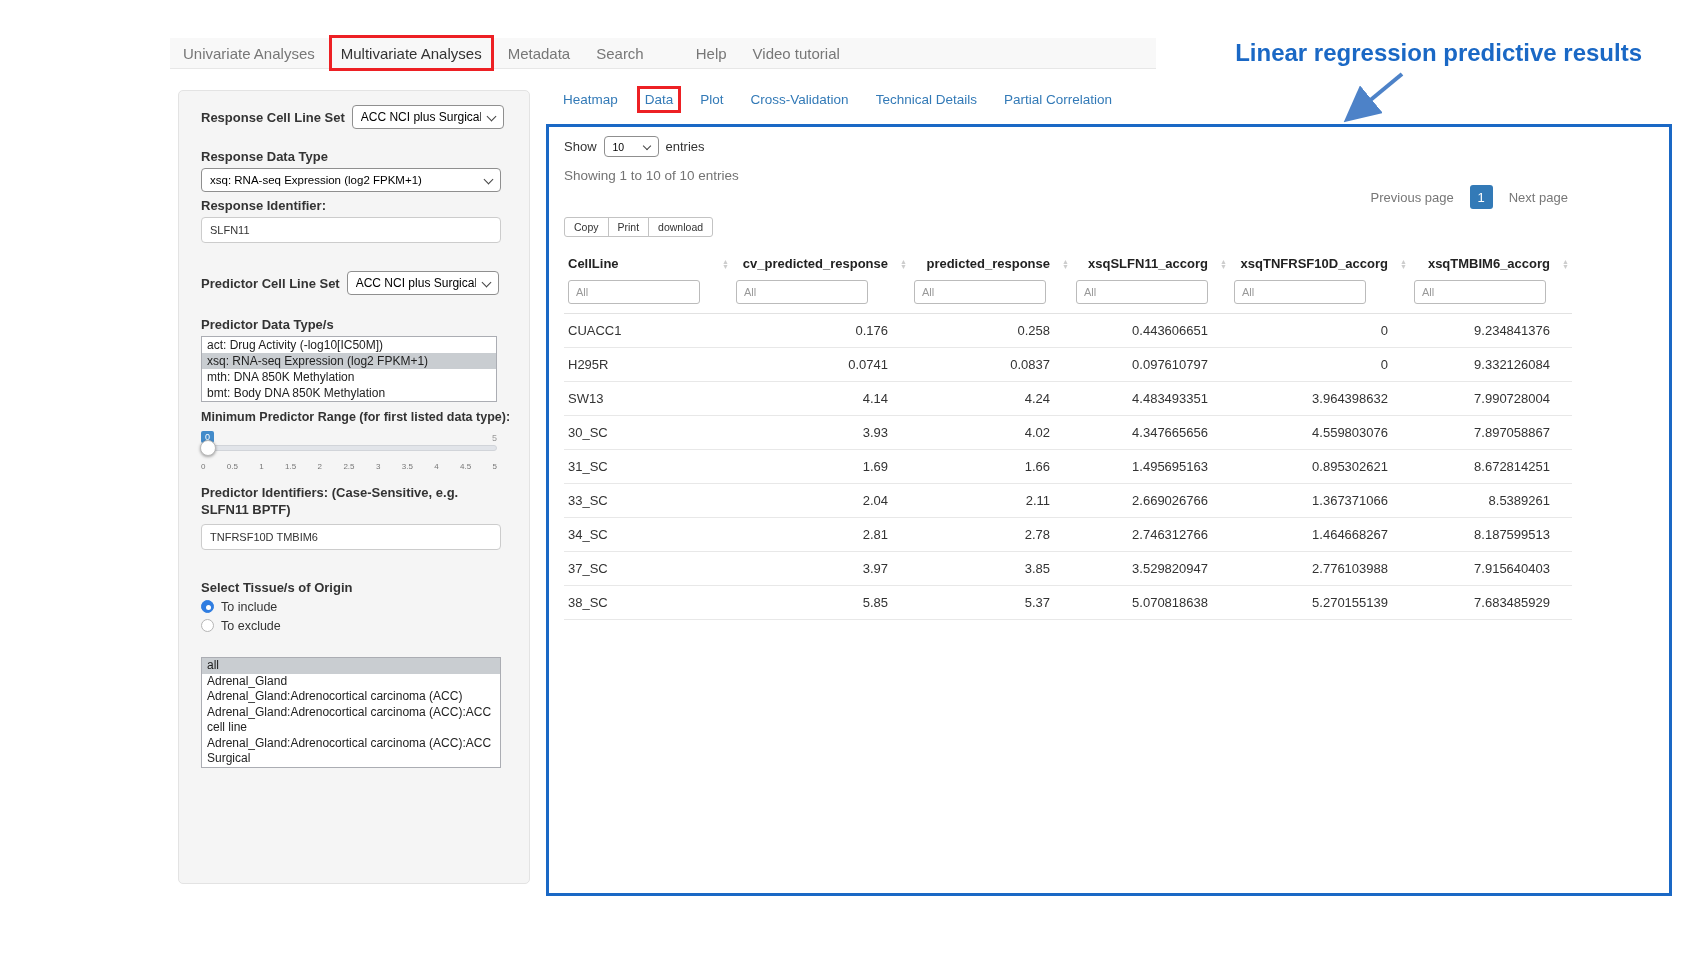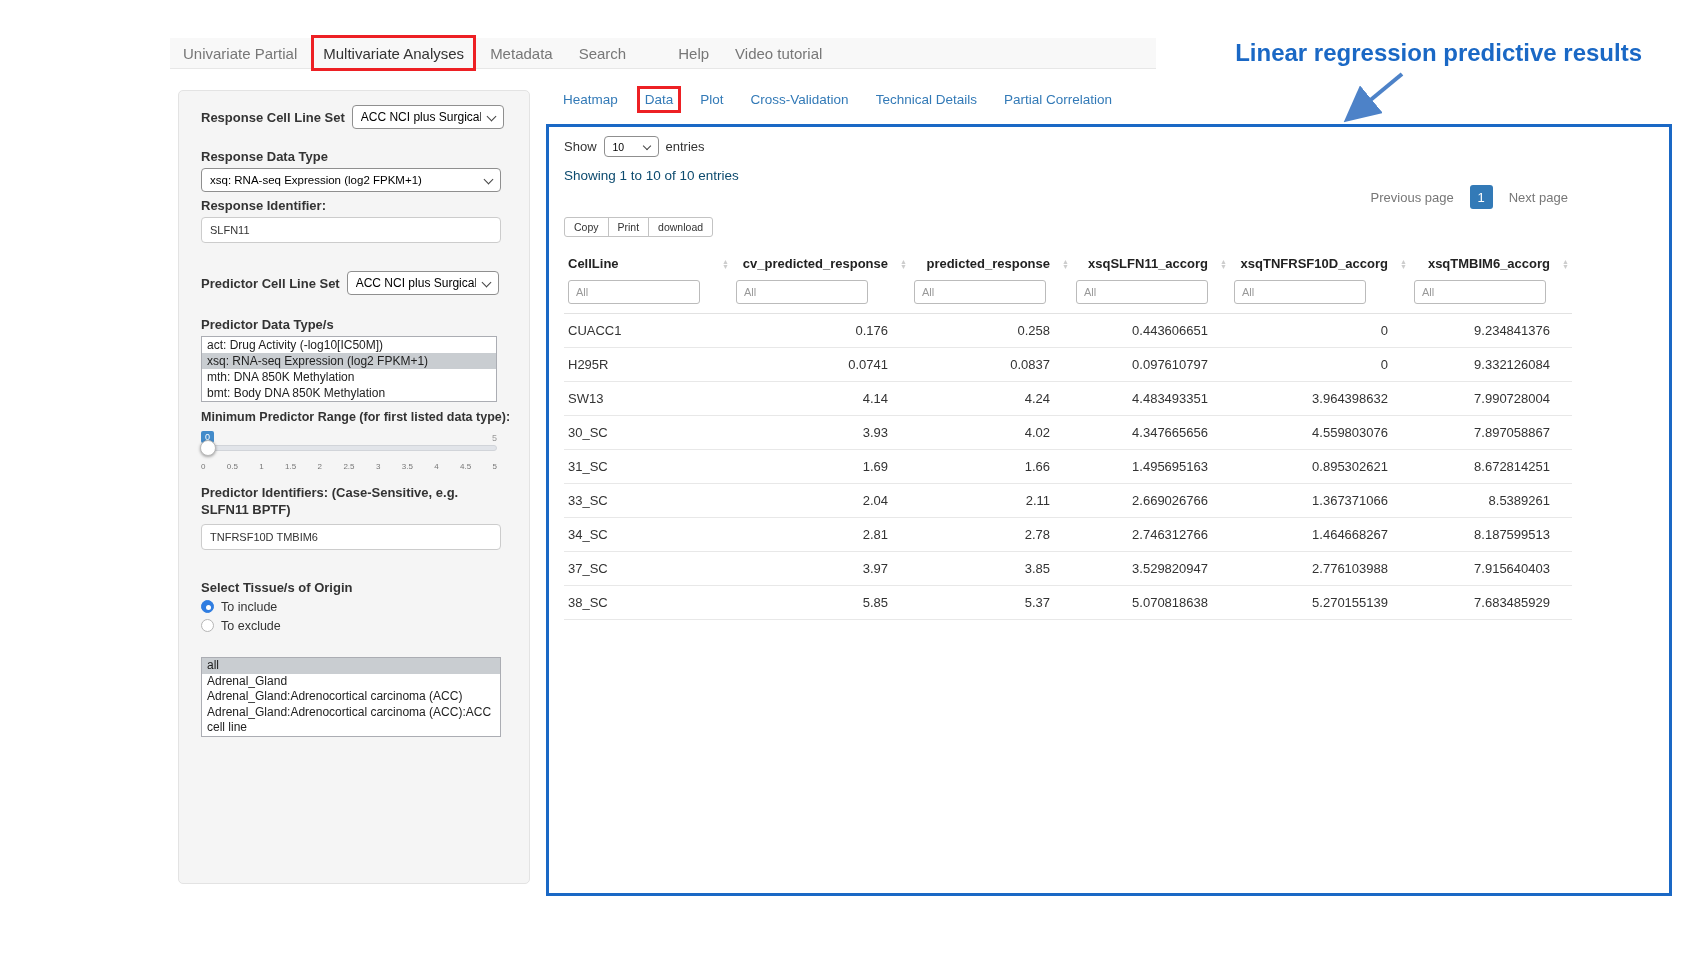--- a/index.html
+++ b/index.html
@@ -129,7 +129,7 @@
 
   <div class="navbar">
 
-  <div class="nav-item">Univariate Partial</div>
+  <div class="nav-item">Univariate Analyses</div>
       <div class="nav-item nav-active hl">Multivariate Analyses</div>
       <div class="nav-item">Metadata</div>
       <div class="nav-item">Search</div>

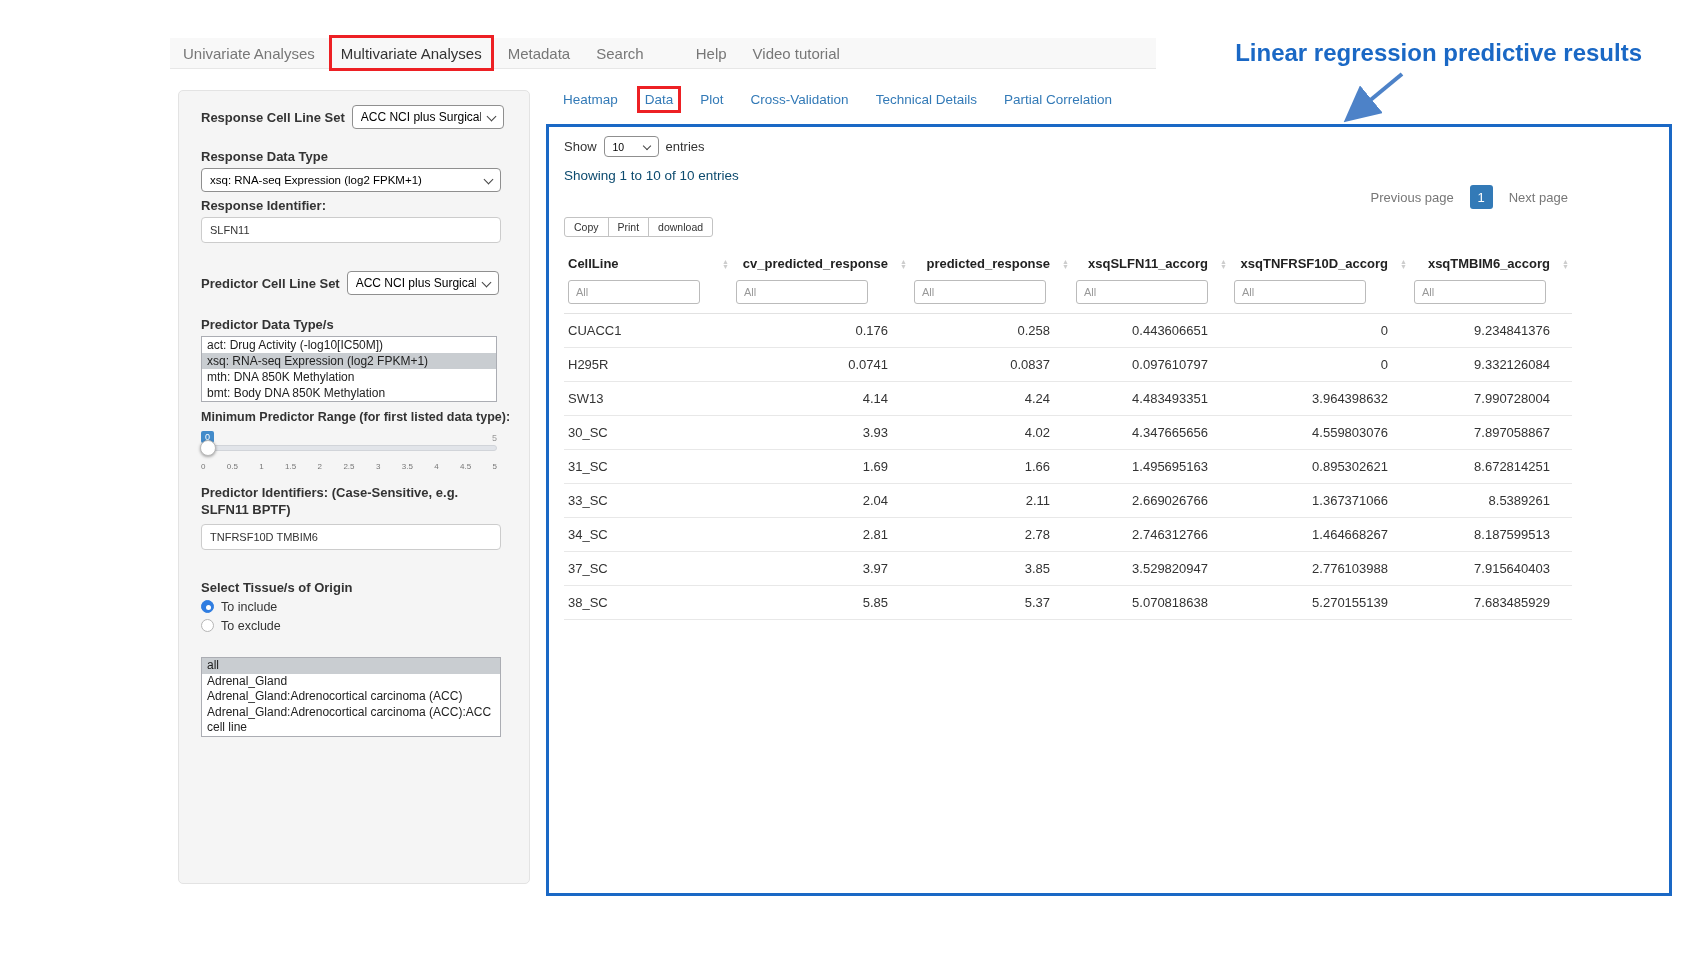--- a/index.html
+++ b/index.html
@@ -88,7 +88,7 @@
   .entries-row { display: flex; align-items: center; gap: 7px; font-size: 13px; }
   .entries-row .select { width: 55px; }
 
-  .showing-text { margin-top: 11px; font-size: 13.5px; color: #0c4a6e; }
+  .showing-text { margin-top: 11px; font-size: 13.5px; color: #737373; }
 
   .pagination { display: flex; justify-content: flex-end; align-items: center; gap: 12px;
                 font-size: 13px; color: #777; margin-top: 2px; width: 1008px; }

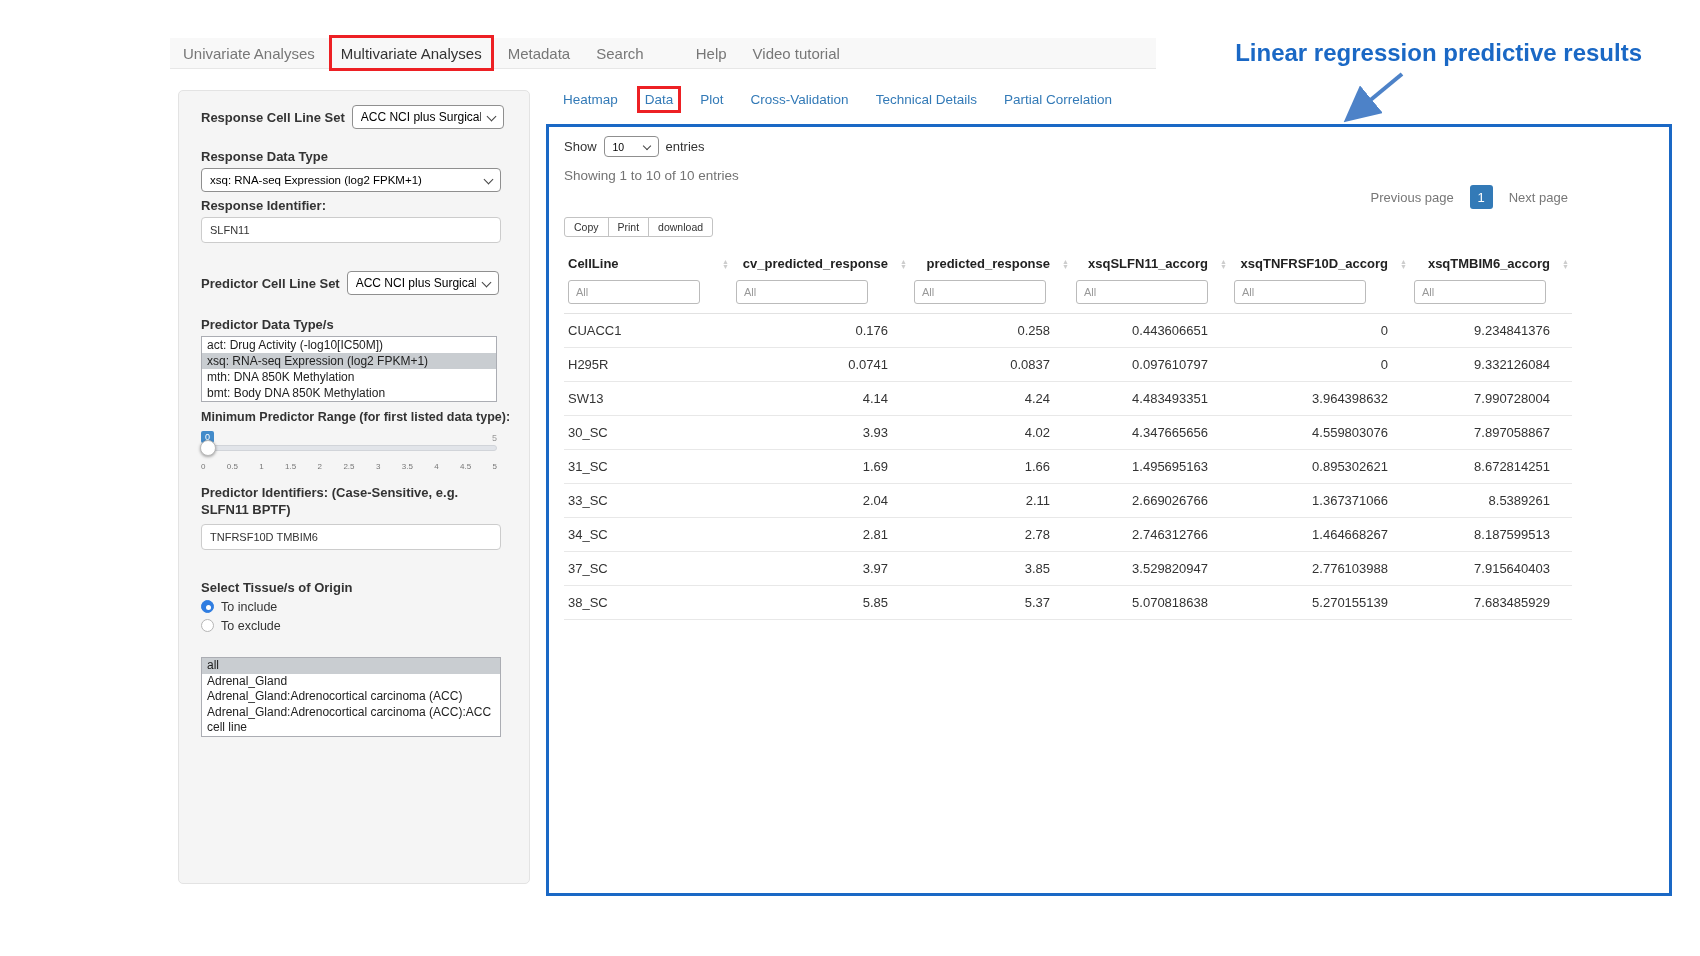--- a/index.html
+++ b/index.html
@@ -230,6 +230,7 @@
         <div class="opt">Adrenal_Gland</div>
         <div class="opt">Adrenal_Gland:Adrenocortical carcinoma (ACC)</div>
         <div class="opt">Adrenal_Gland:Adrenocortical carcinoma (ACC):ACC cell line</div>
+        <div class="opt">Adrenal_Gland:Adrenocortical carcinoma (ACC):ACC Surgical</div>
       </div>
 
   </aside>

